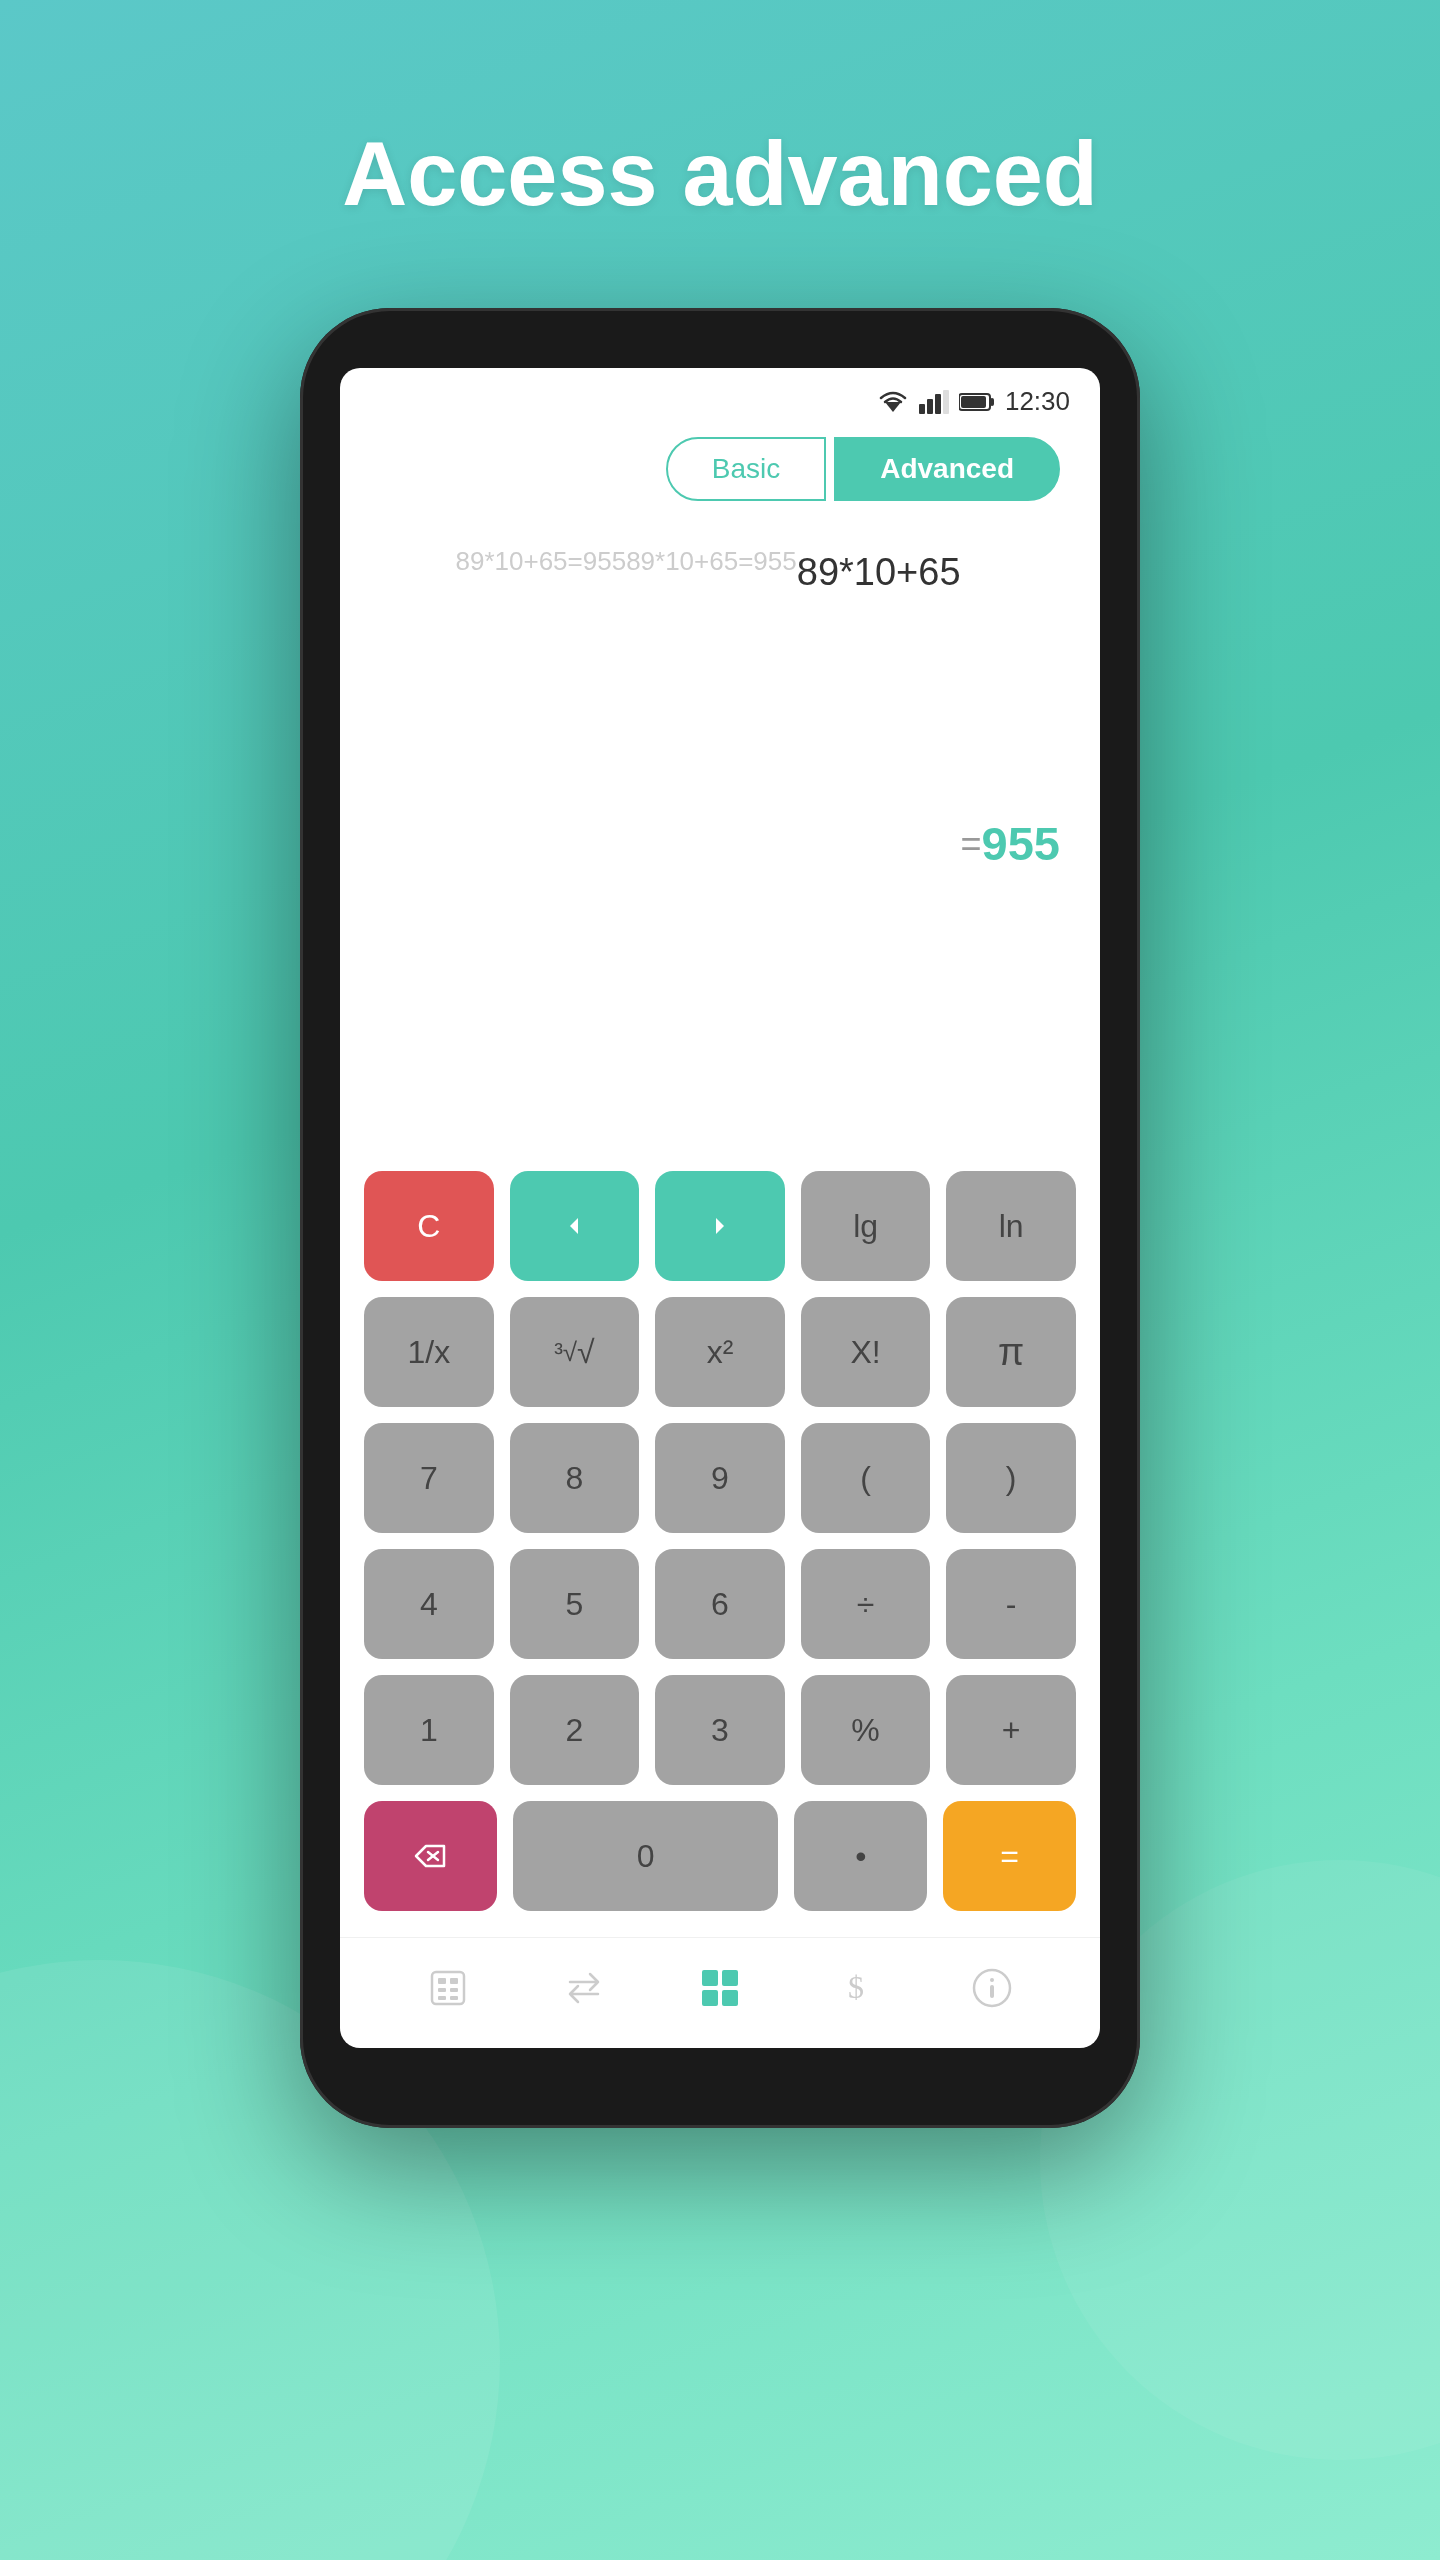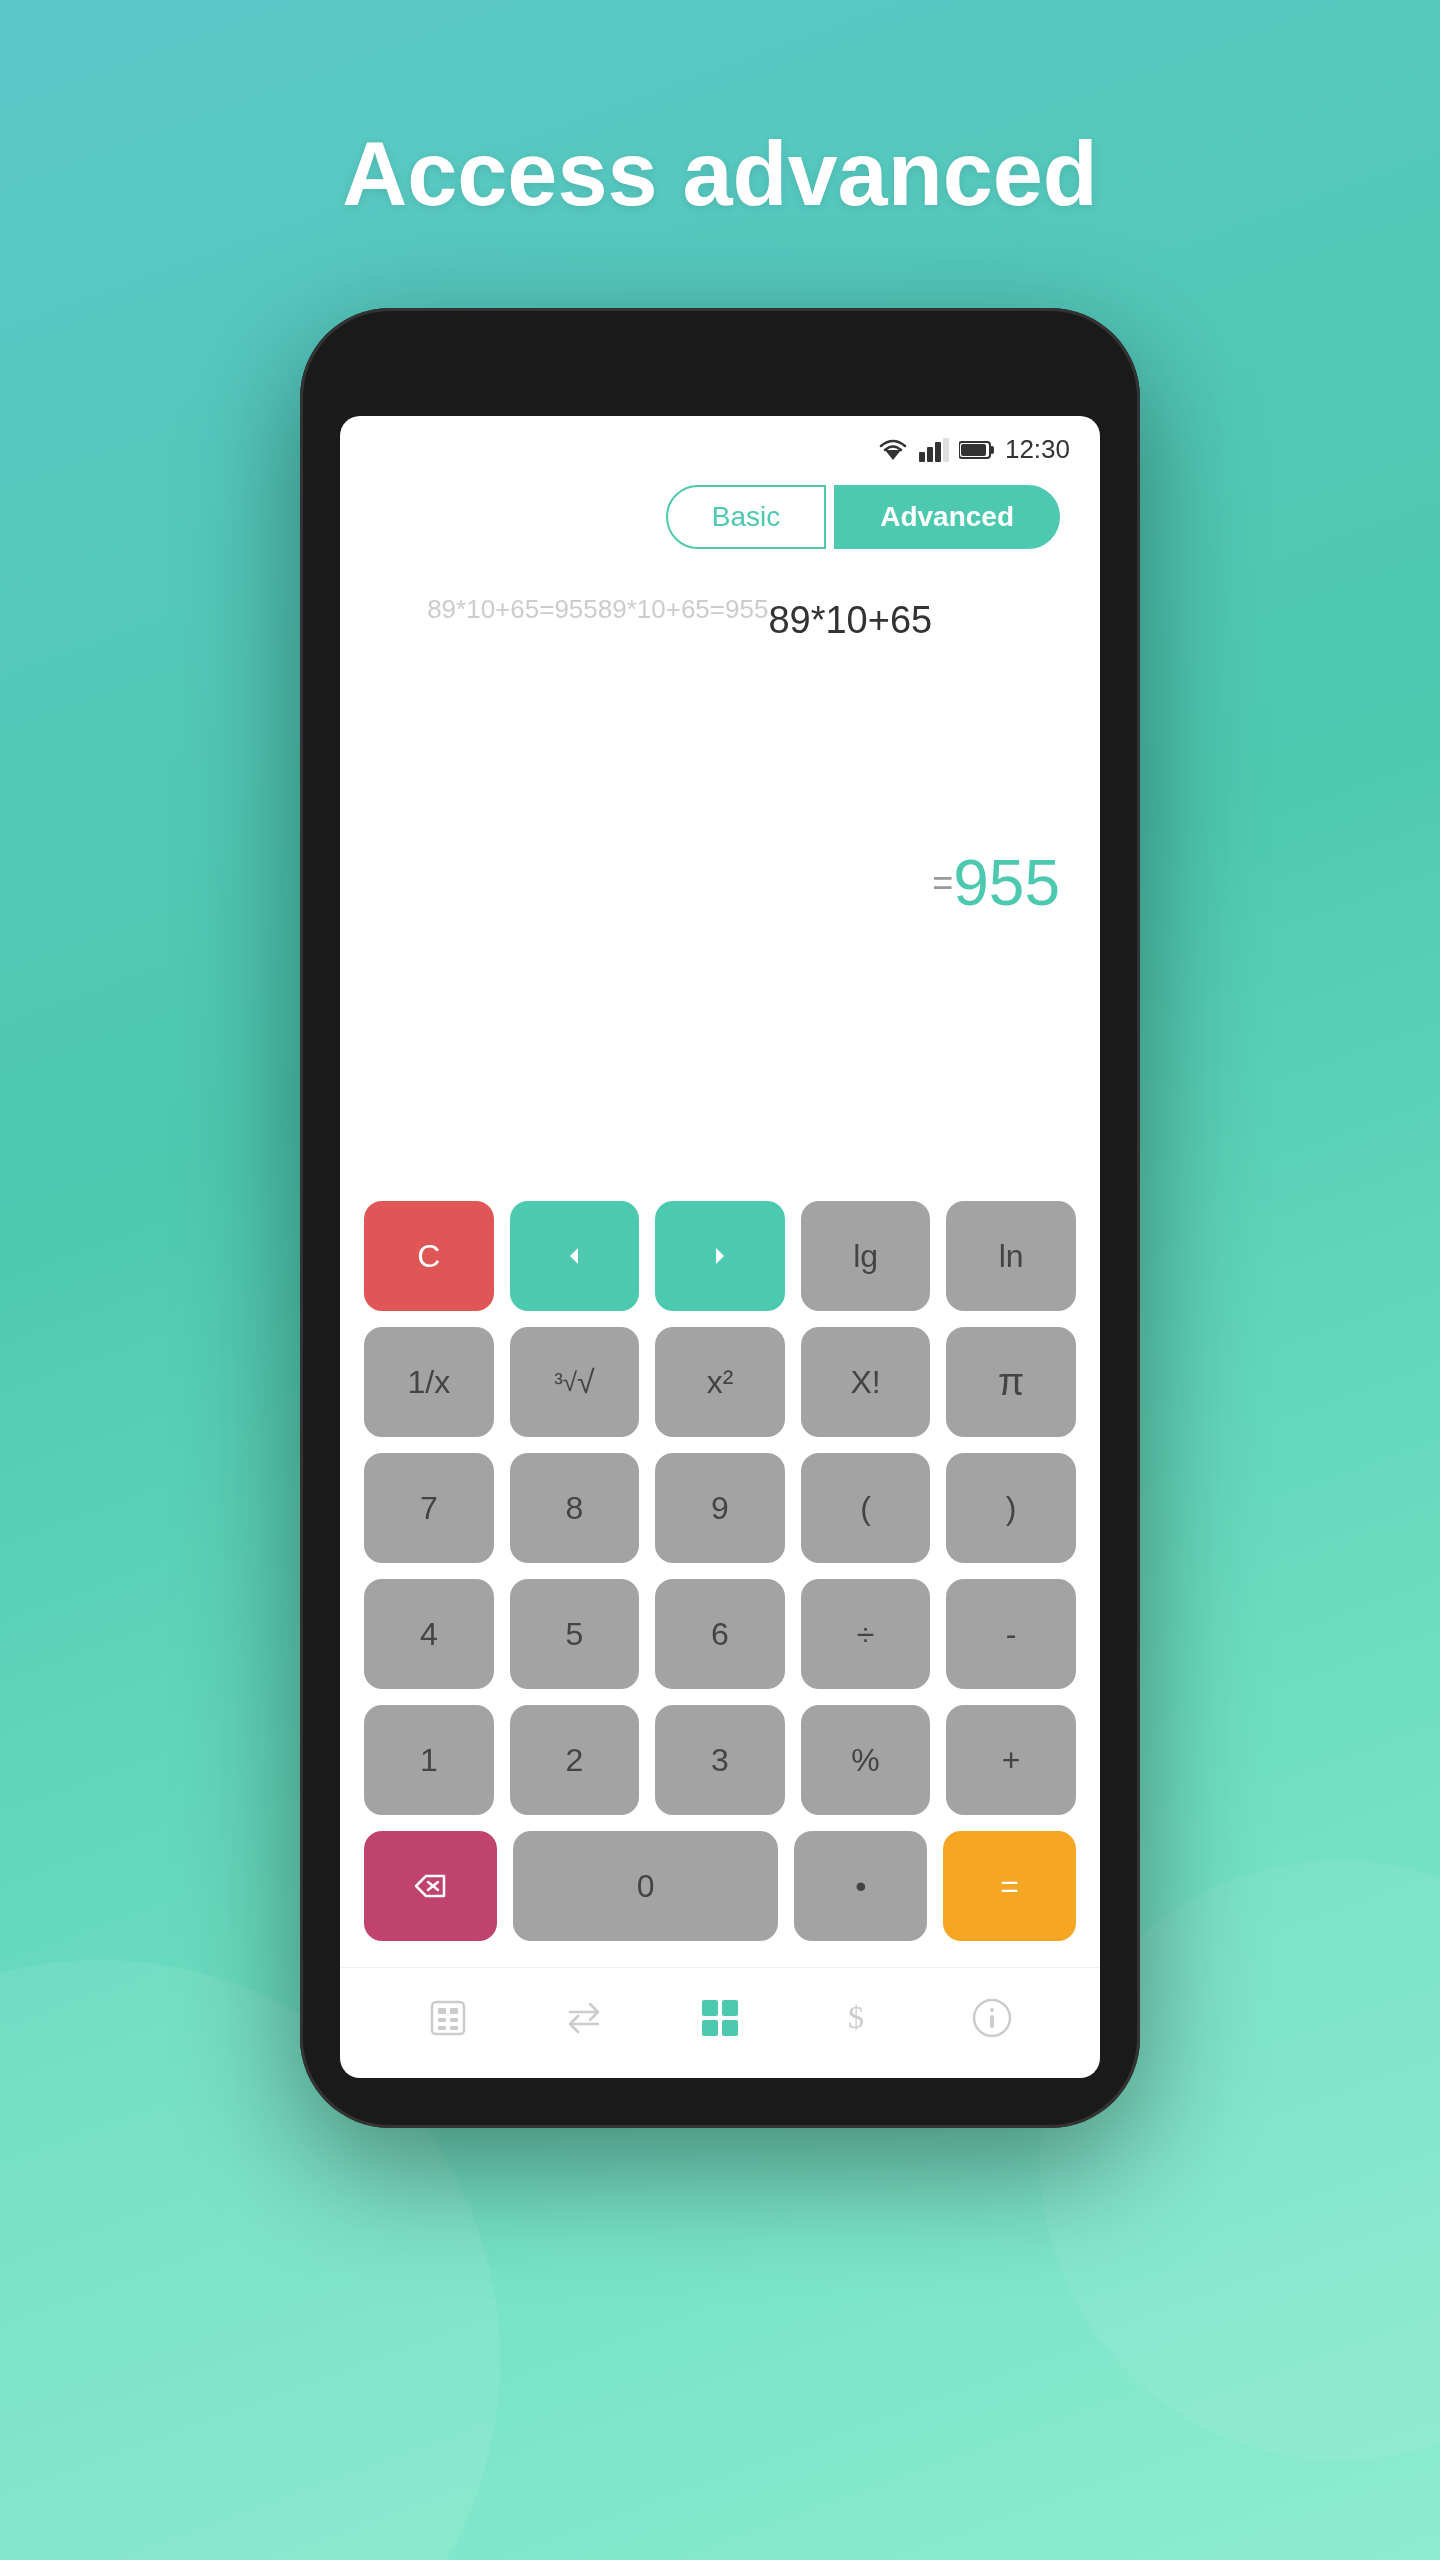--- a/index.html
+++ b/index.html
@@ -47,7 +47,6 @@
       overflow: hidden;
       display: flex;
       flex-direction: column;
-      margin-top: 48px;
     }
 
     

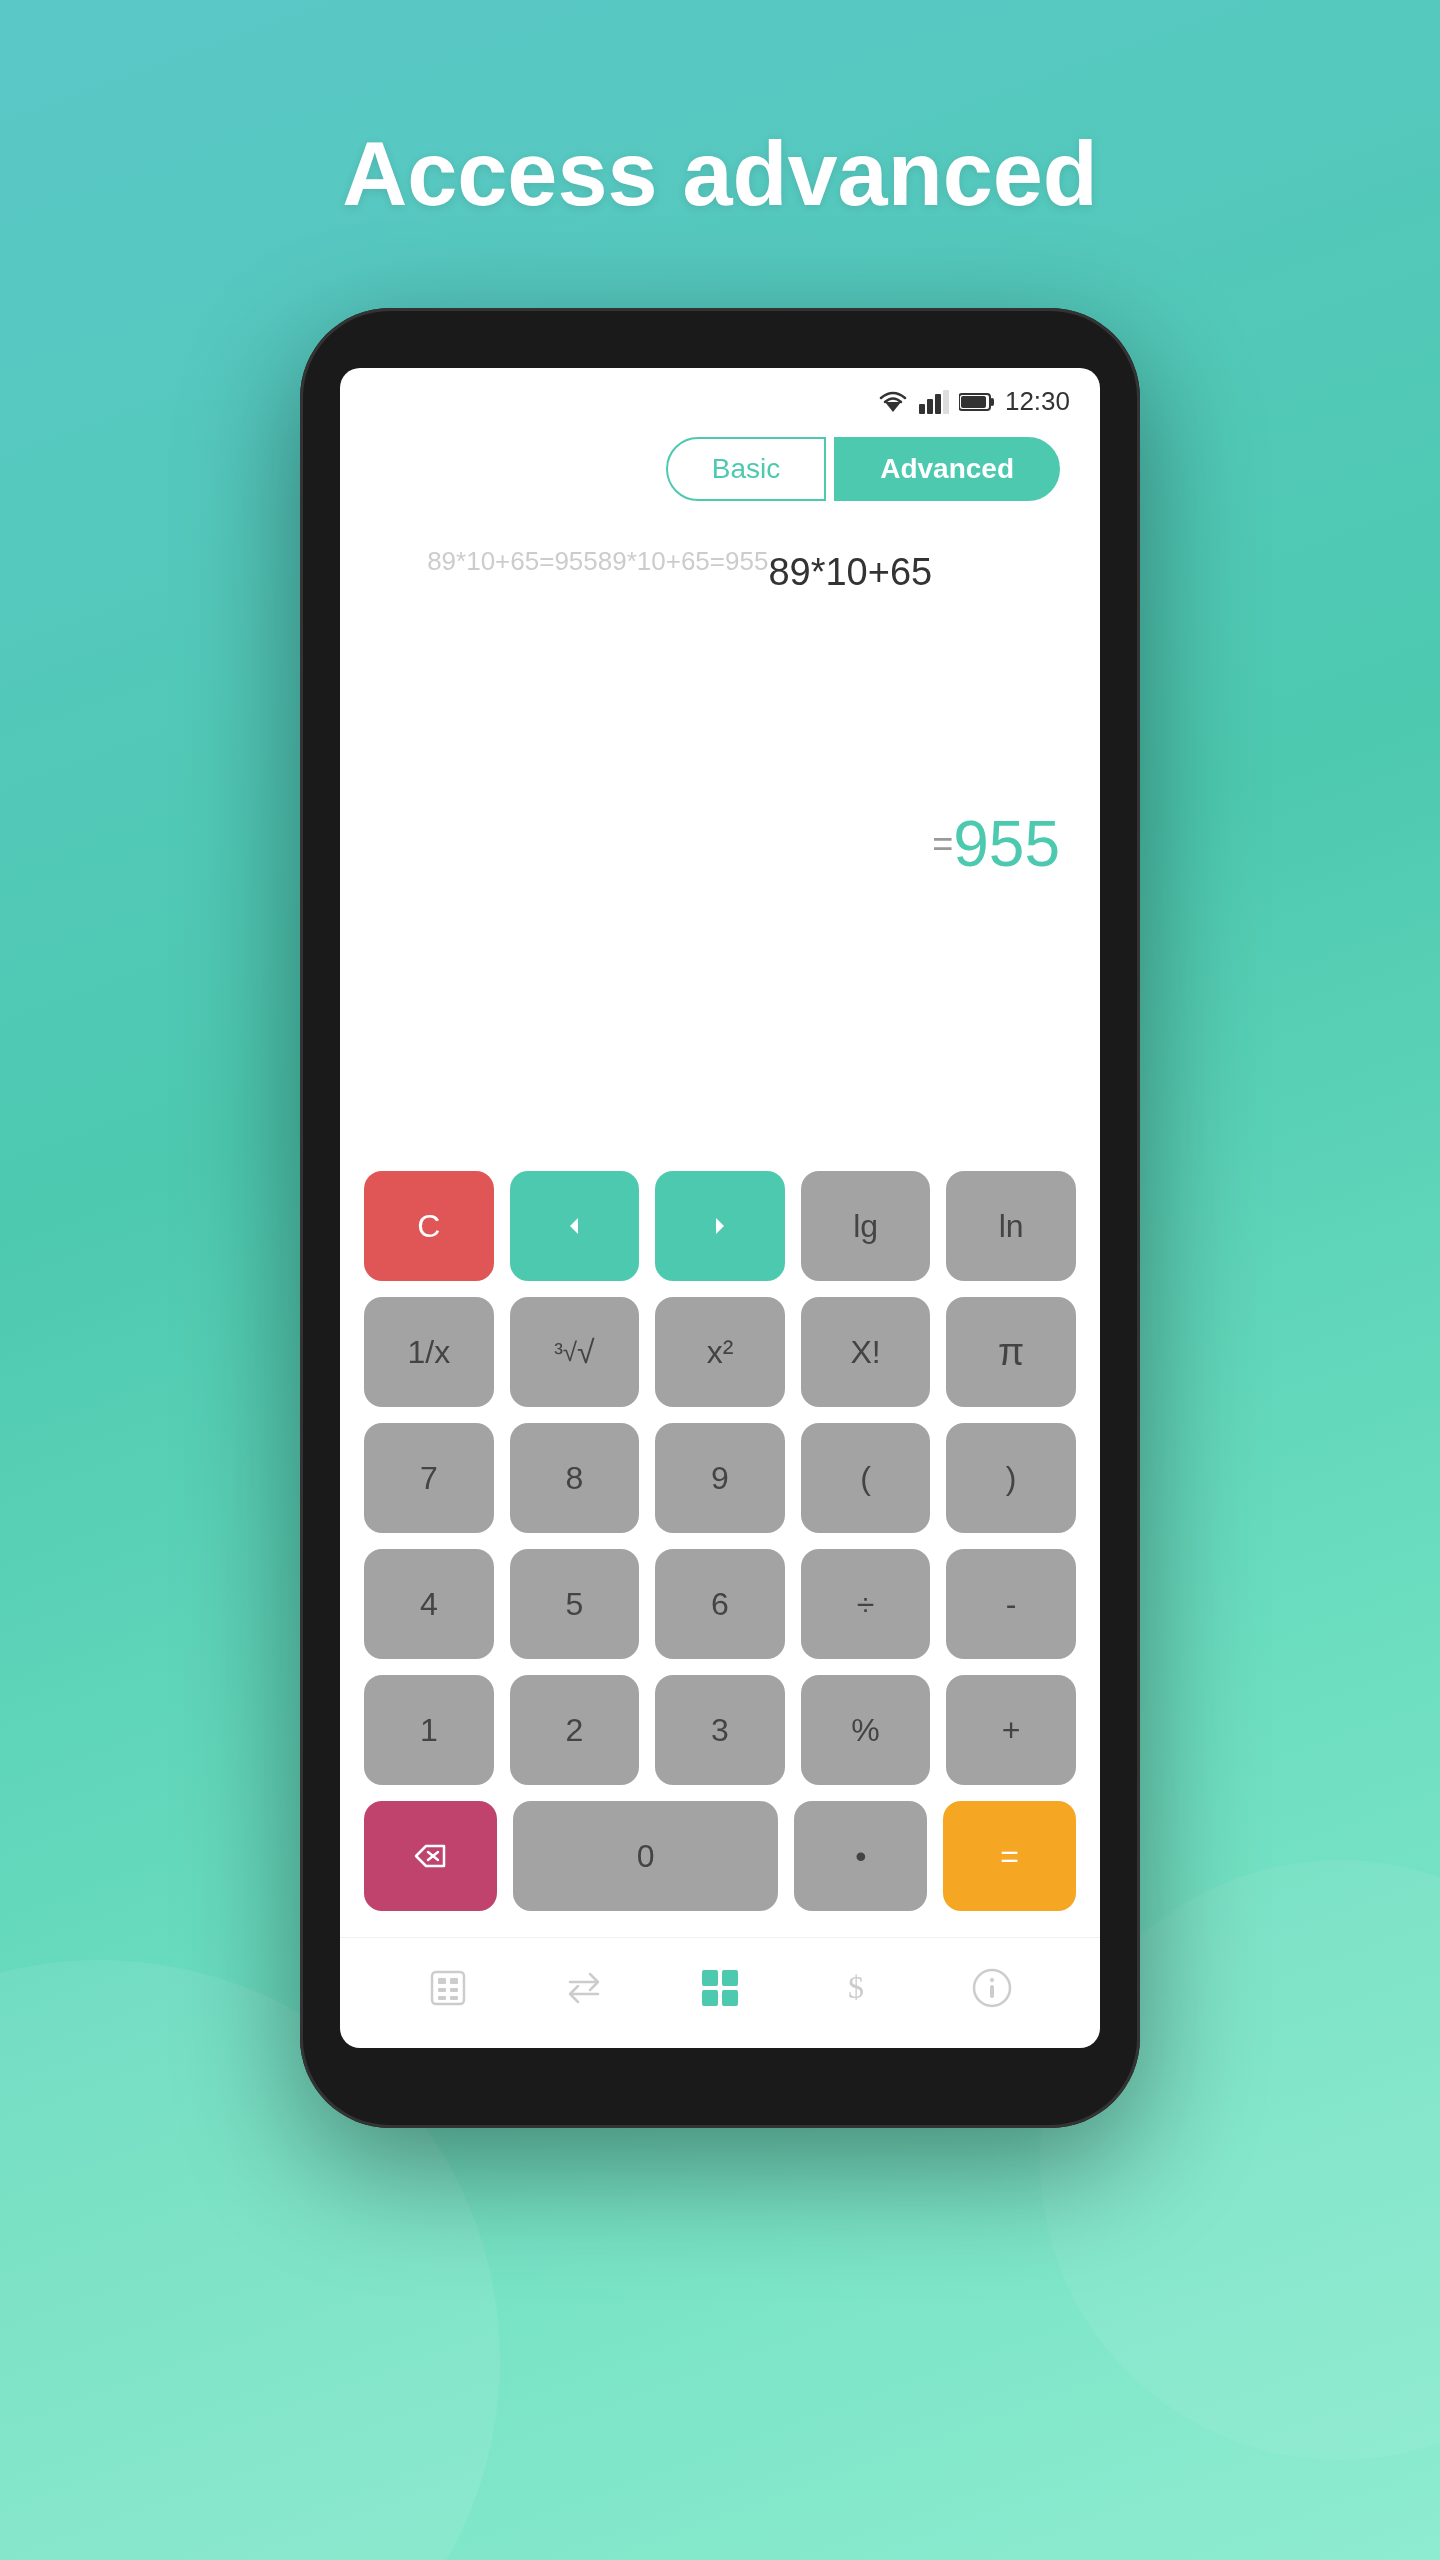--- a/index.html
+++ b/index.html
@@ -137,8 +137,8 @@
 
     .result-value {
       color: #4dc9b0;
-      font-size: 64px;
-      font-weight: 400;
+      font-size: 47px;
+      font-weight: 700;
     }
 
     

